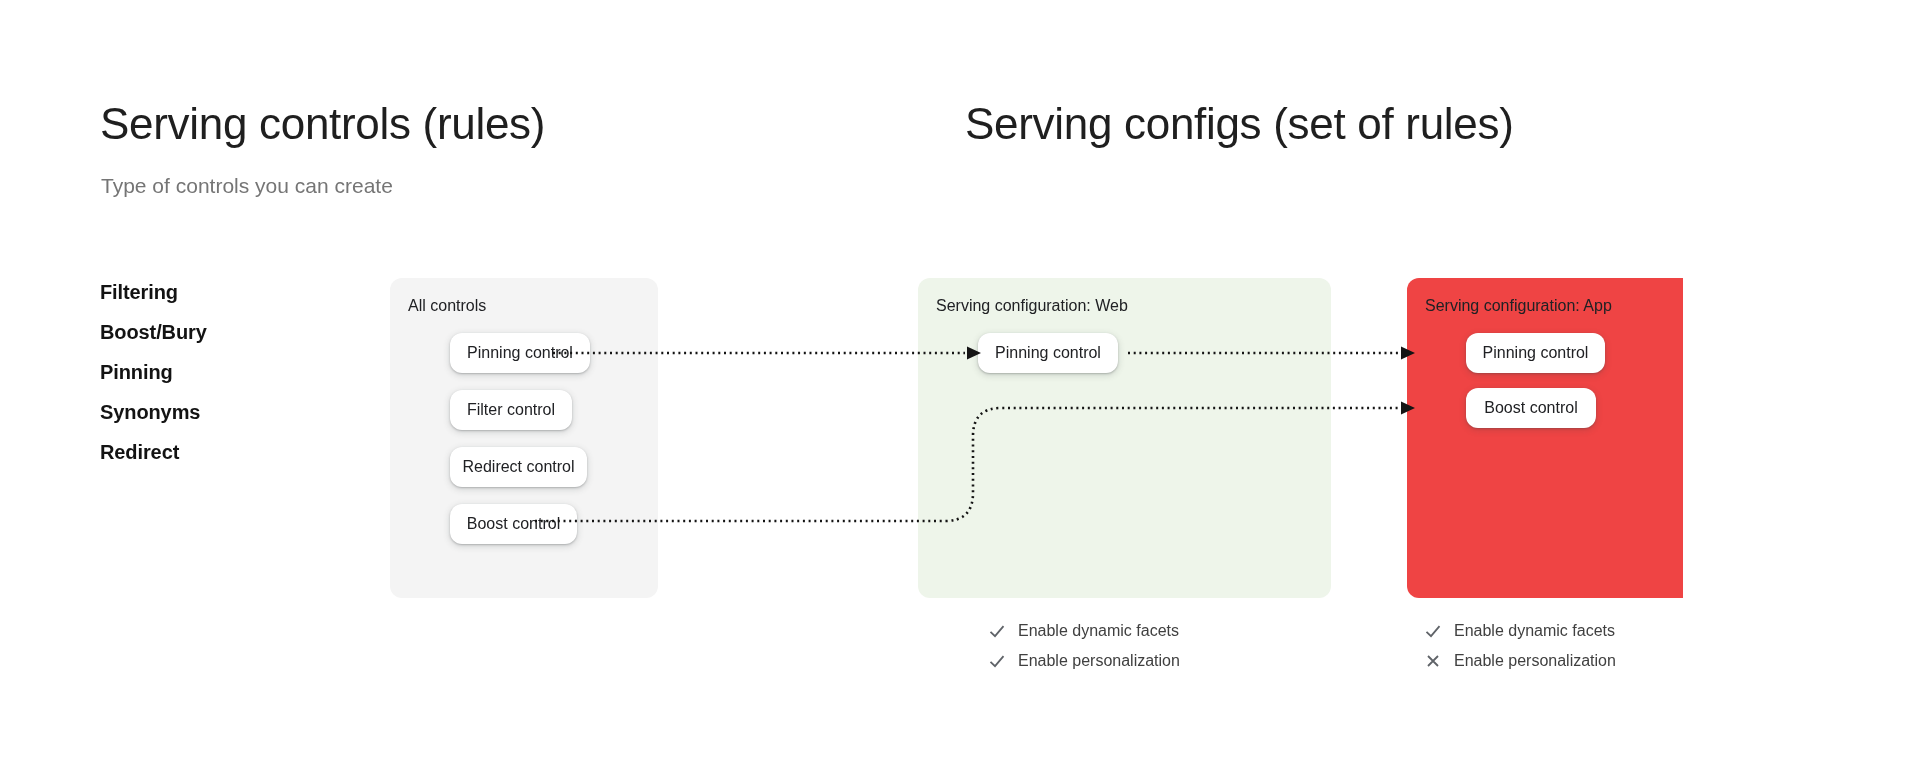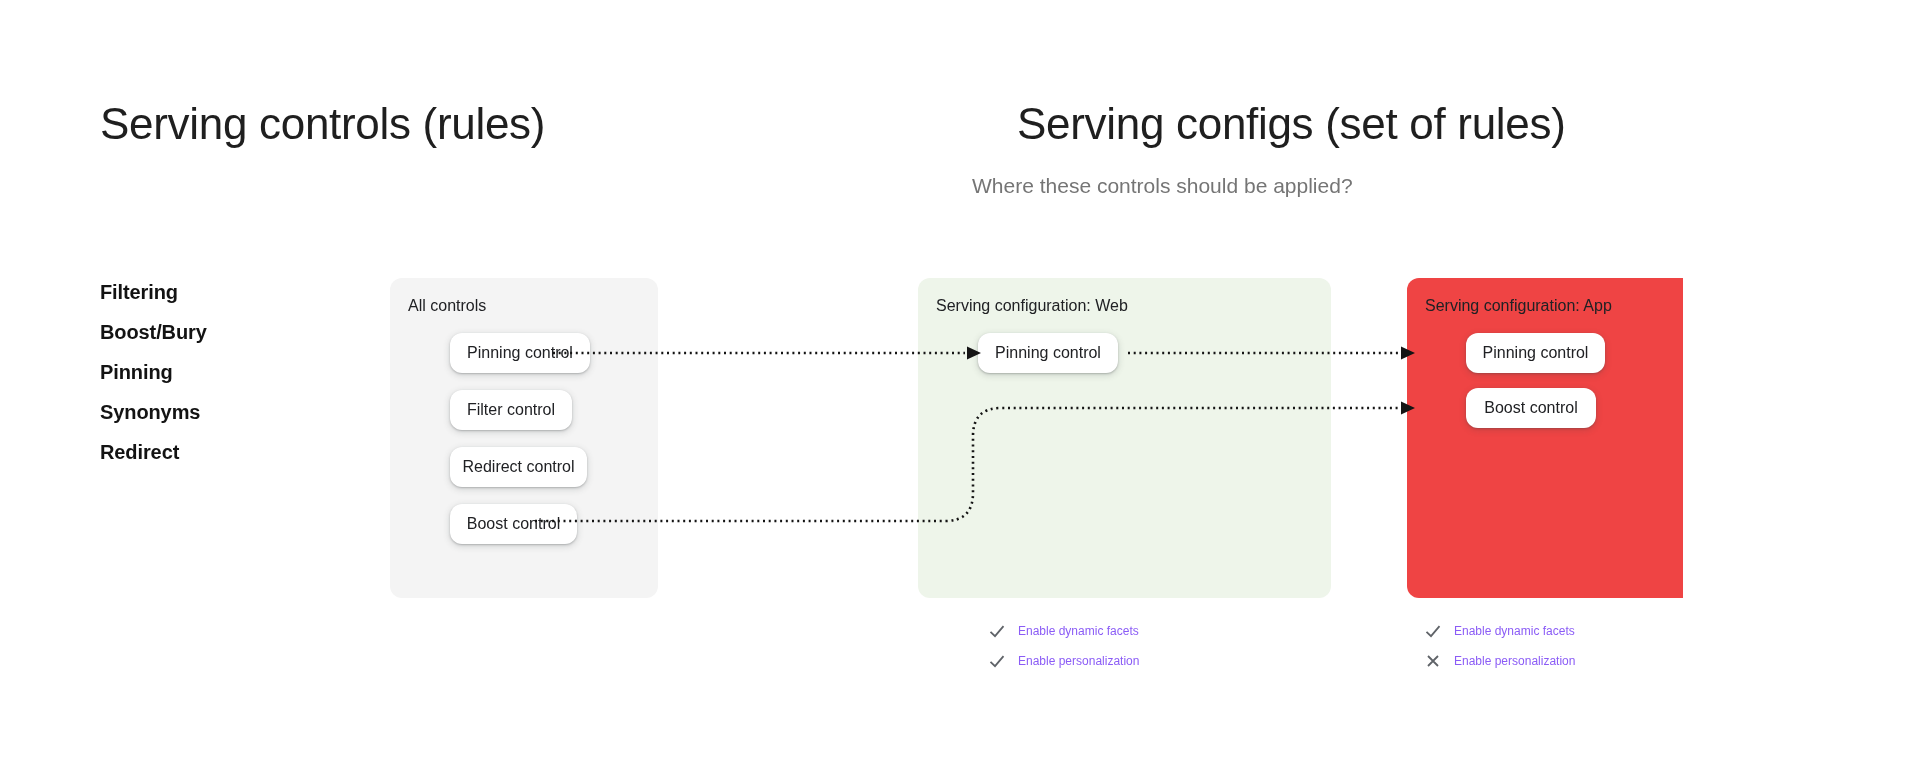--- a/index.html
+++ b/index.html
@@ -24,7 +24,7 @@
     white-space: nowrap;
   }
   #headline-controls { left: 100px; }
-  #headline-configs { left: 1017px; }
+  #headline-configs { left: 965px; }
   .subhead {
     position: absolute;
     top: 170px;

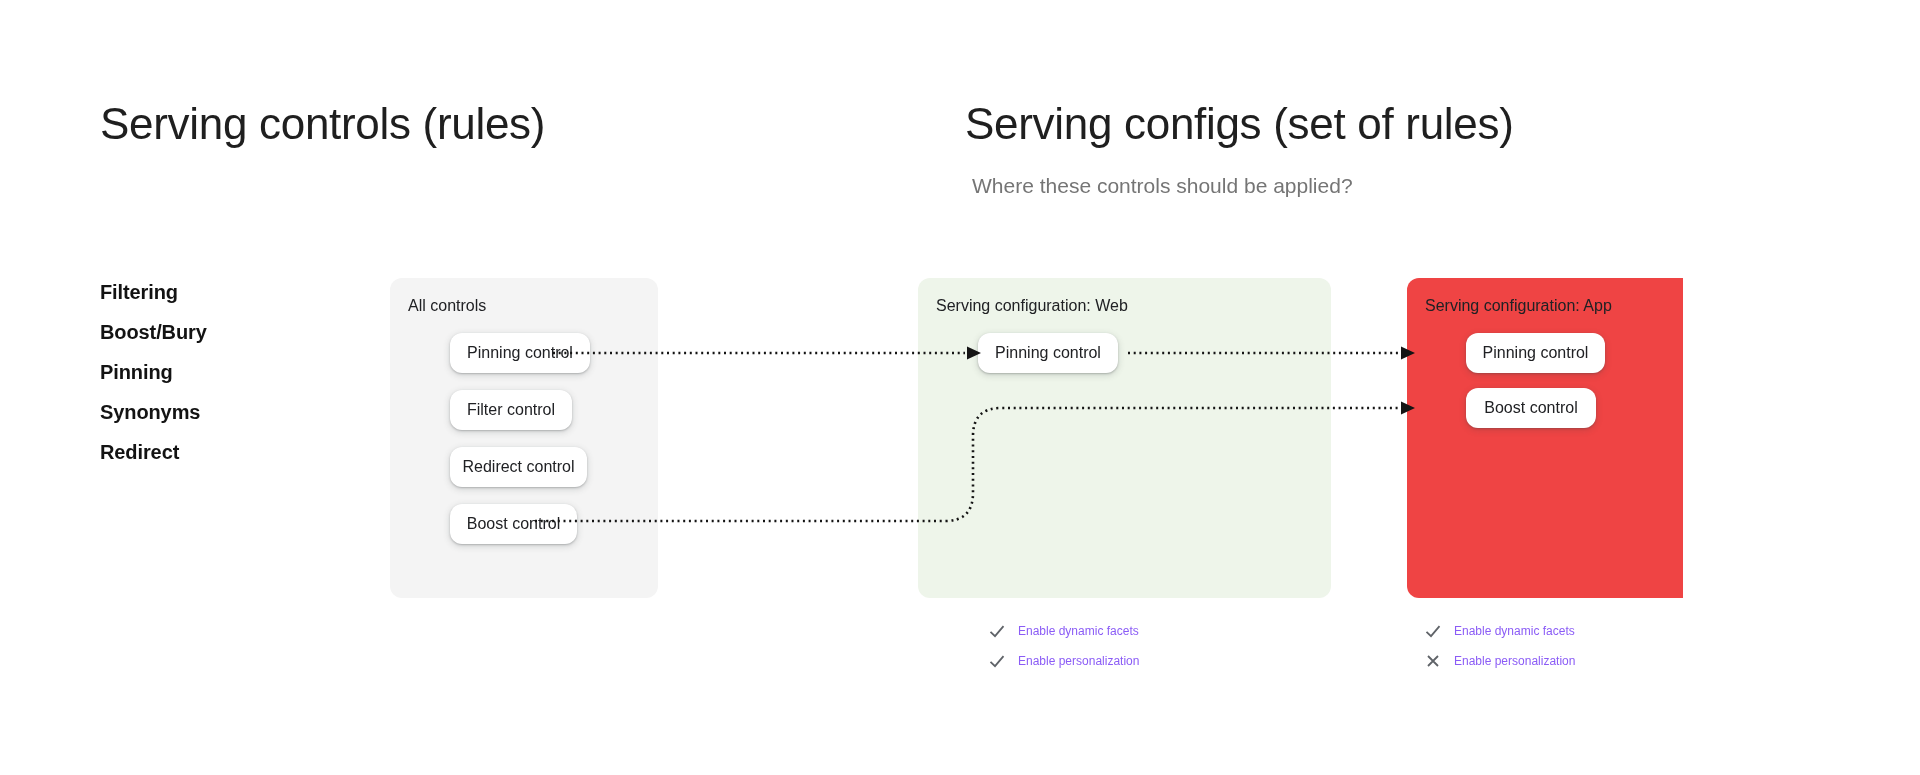--- a/index.html
+++ b/index.html
@@ -115,6 +115,7 @@
 <div class="canvas">
 
   <div class="headline" id="headline-controls">Serving controls (rules)</div>
+  <div class="subhead" id="subhead-controls">Type of controls you can create</div>
 
   <div class="headline" id="headline-configs">Serving configs (set of rules)</div>
   <div class="subhead" id="subhead-configs">Where these controls should be applied?</div>

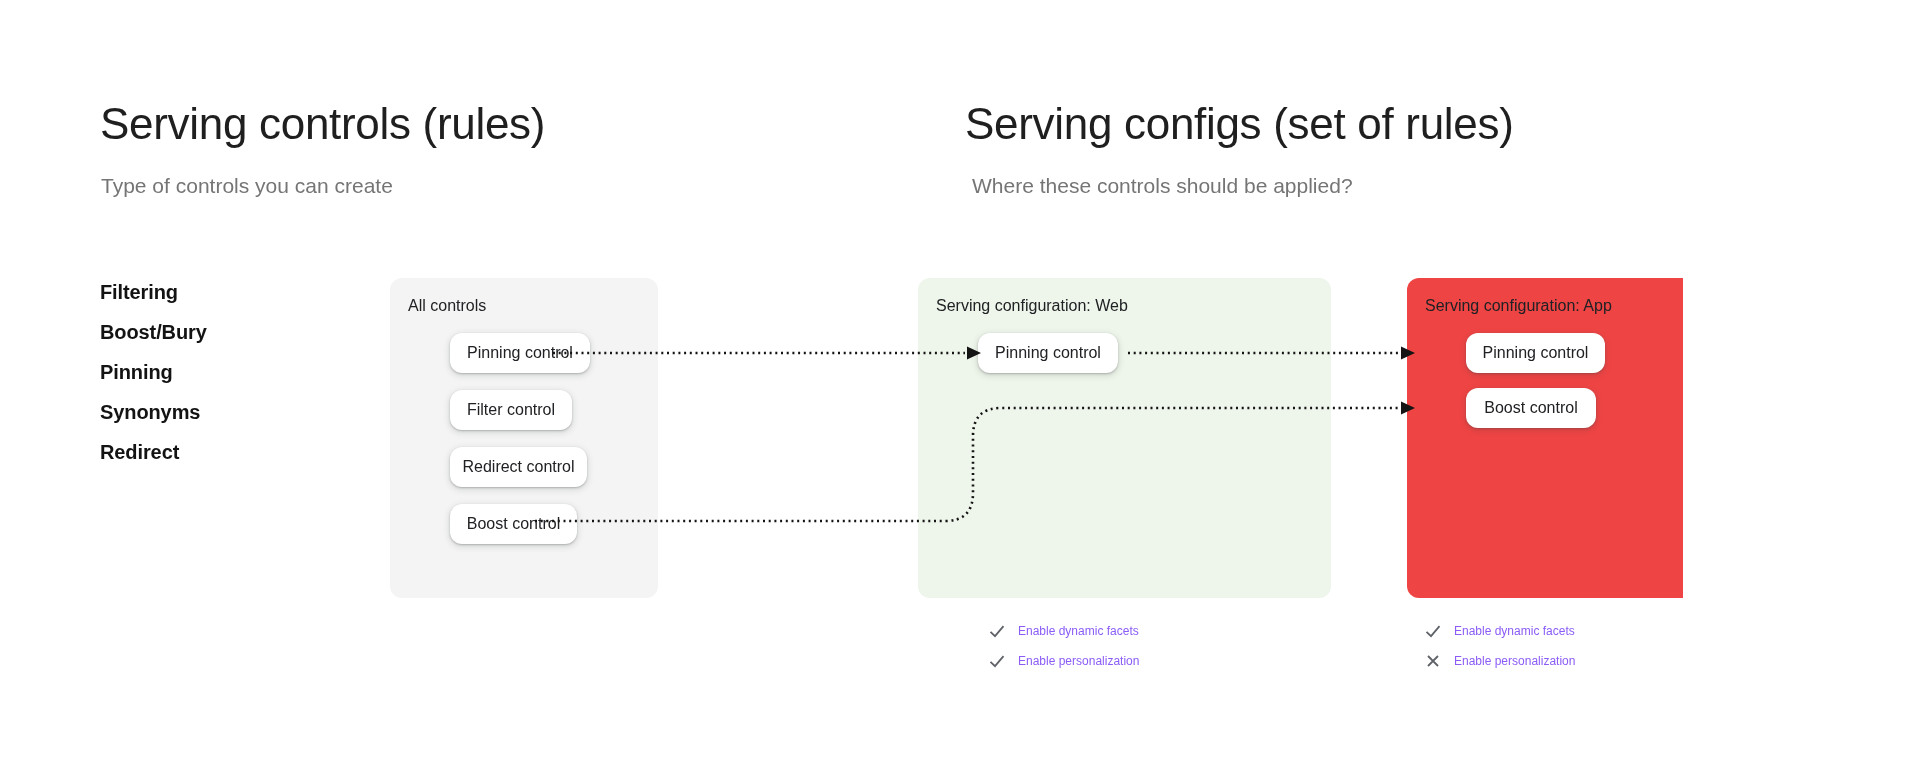--- a/index.html
+++ b/index.html
@@ -118,7 +118,6 @@
   <div class="subhead" id="subhead-controls">Type of controls you can create</div>
 
   <div class="headline" id="headline-configs">Serving configs (set of rules)</div>
-  <div class="subhead" id="subhead-configs">Where these controls should be applied?</div>
 
   <ul class="type-list">
     <li>Filtering</li>

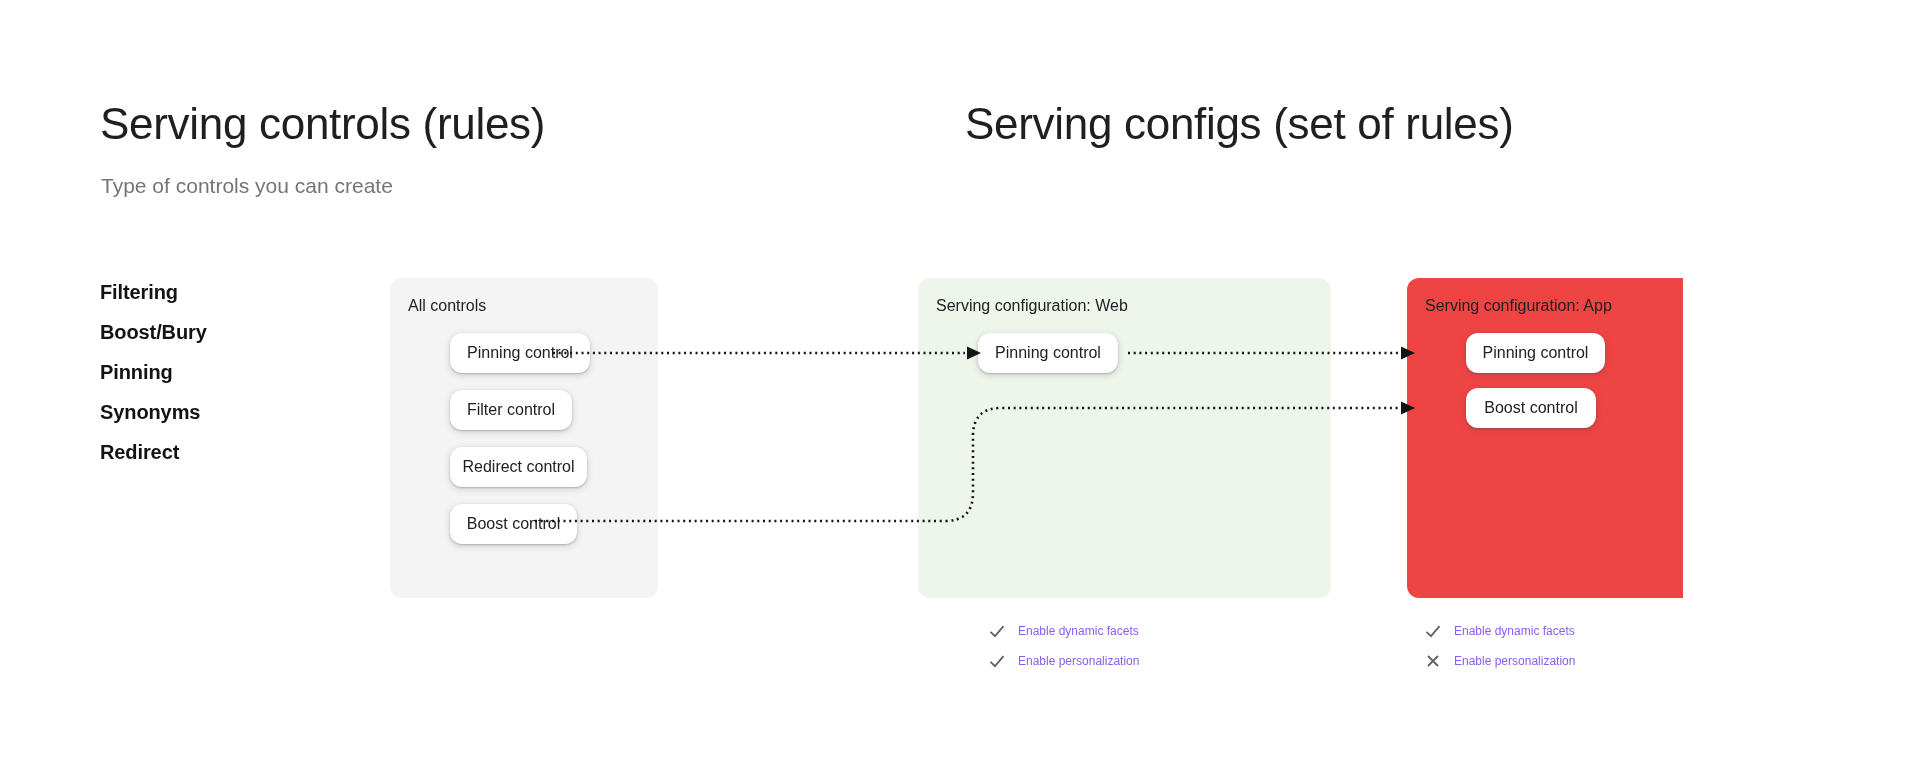--- a/index.html
+++ b/index.html
@@ -100,7 +100,7 @@
     margin-bottom: 8px;
   }
   .feature-icon { width: 18px; height: 18px; margin-right: 12px; flex: 0 0 18px; }
-  .feature-text { font-size: 12px; color: #8b5cf6; white-space: nowrap; }
+  .feature-text { font-size: 16px; color: #404040; white-space: nowrap; }
   #arrow-overlay {
     position: absolute;
     left: 0; top: 0;

